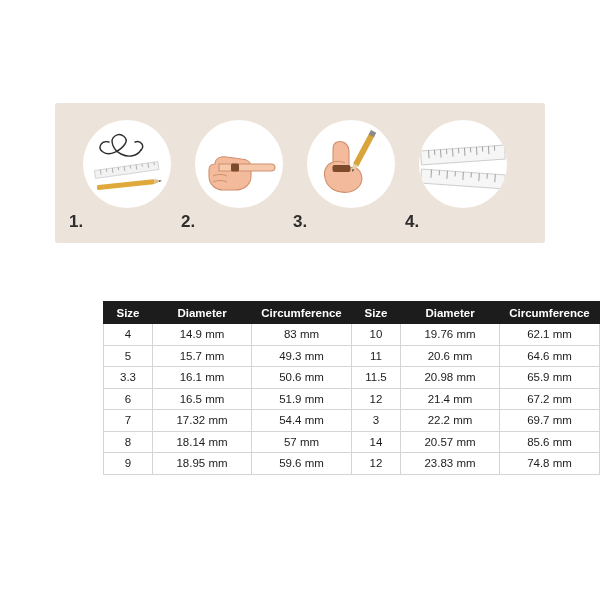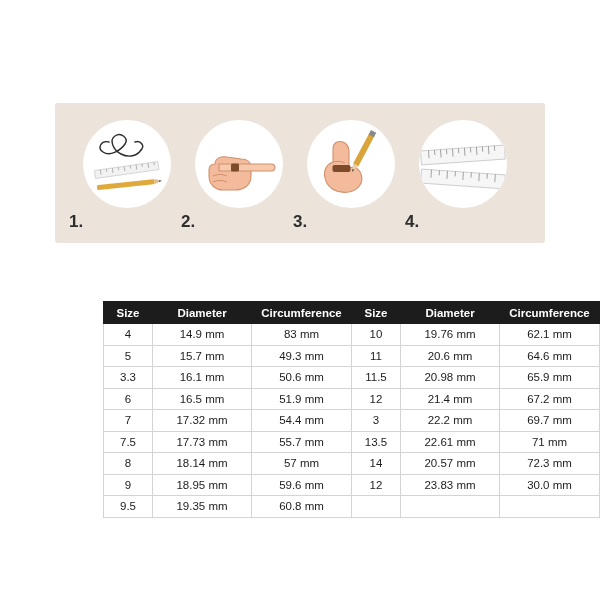--- a/index.html
+++ b/index.html
@@ -261,14 +261,6 @@
           <td>69.7 mm</td>
         </tr>
         <tr>
-          <td>7.5</td>
-          <td>17.73 mm</td>
-          <td>55.7 mm</td>
-          <td>13.5</td>
-          <td>22.61 mm</td>
-          <td>71 mm</td>
-        </tr>
-        <tr>
           <td>8</td>
           <td>18.14 mm</td>
           <td>57 mm</td>

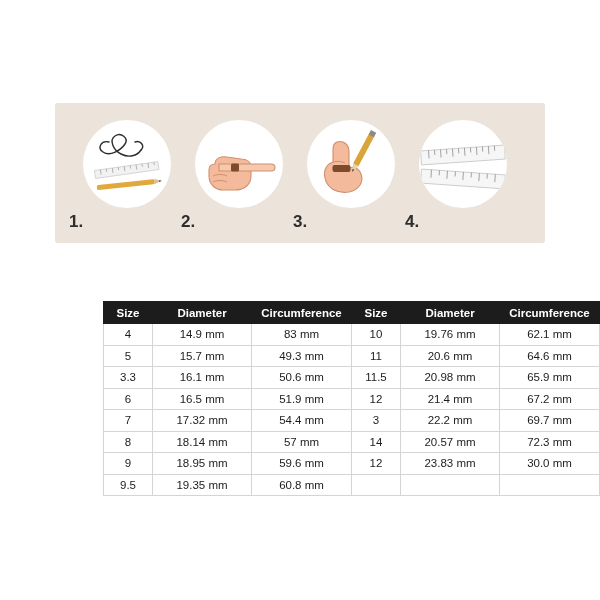--- a/index.html
+++ b/index.html
@@ -266,7 +266,7 @@
           <td>57 mm</td>
           <td>14</td>
           <td>20.57 mm</td>
-          <td>72.3 mm</td>
+          <td>85.6 mm</td>
         </tr>
         <tr>
           <td>9</td>

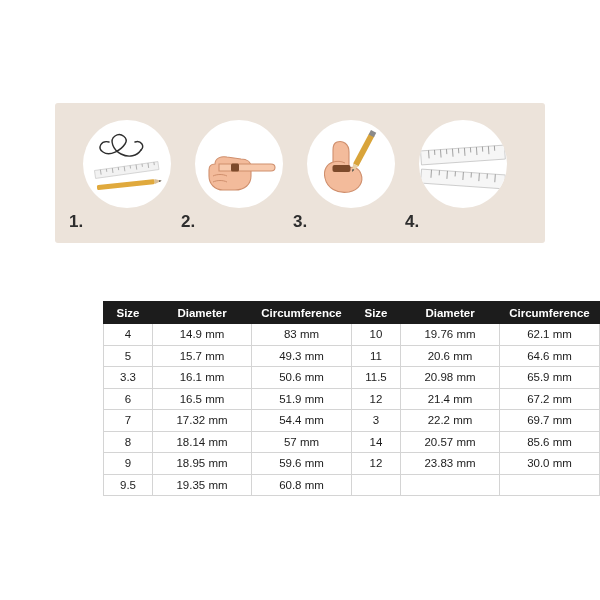--- a/index.html
+++ b/index.html
@@ -274,7 +274,7 @@
           <td>59.6 mm</td>
           <td>12</td>
           <td>23.83 mm</td>
-          <td>30.0 mm</td>
+          <td>74.8 mm</td>
         </tr>
         <tr>
           <td>9.5</td>

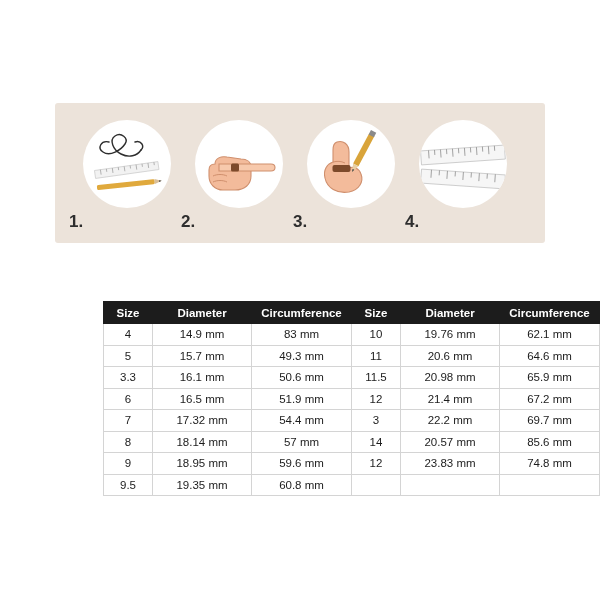--- a/index.html
+++ b/index.html
@@ -276,14 +276,6 @@
           <td>23.83 mm</td>
           <td>74.8 mm</td>
         </tr>
-        <tr>
-          <td>9.5</td>
-          <td>19.35 mm</td>
-          <td>60.8 mm</td>
-          <td class="empty"></td>
-          <td class="empty"></td>
-          <td class="empty"></td>
-        </tr>
       </tbody>
     </table>
   </div>

